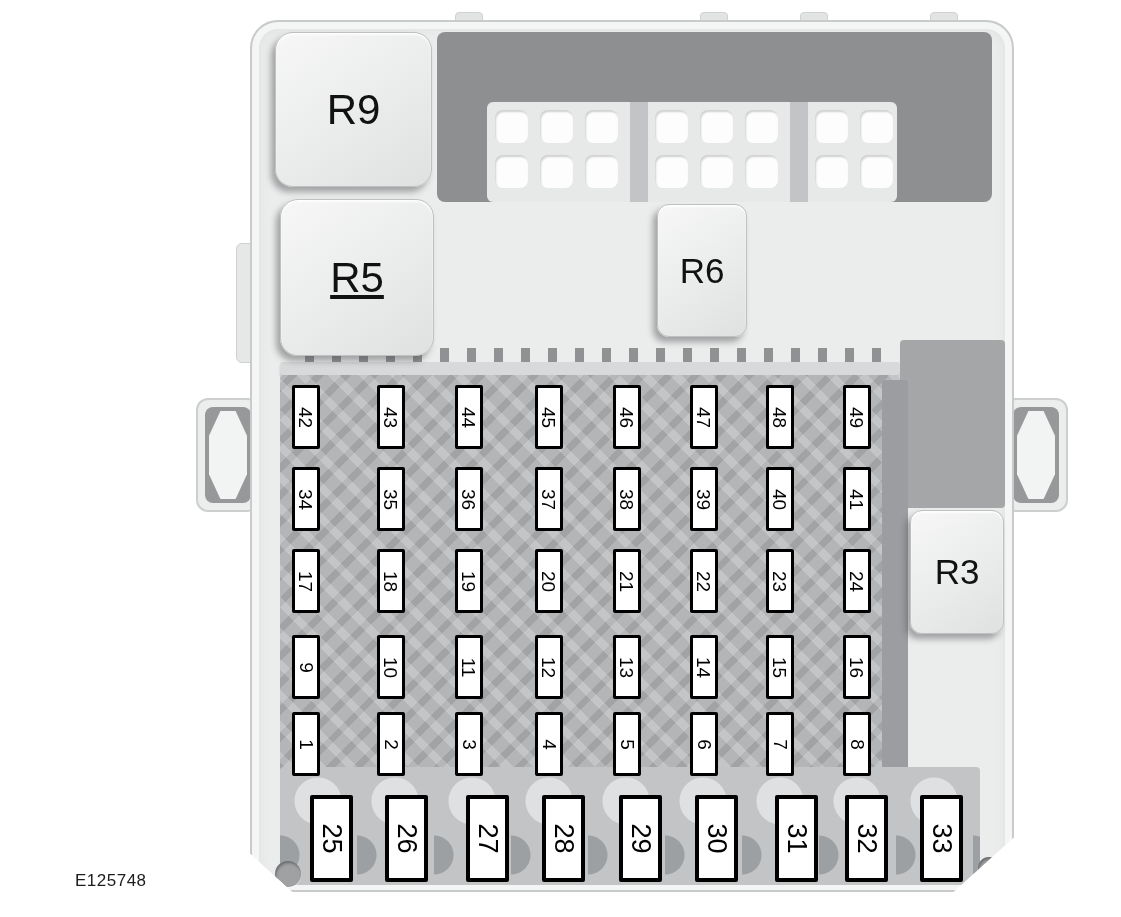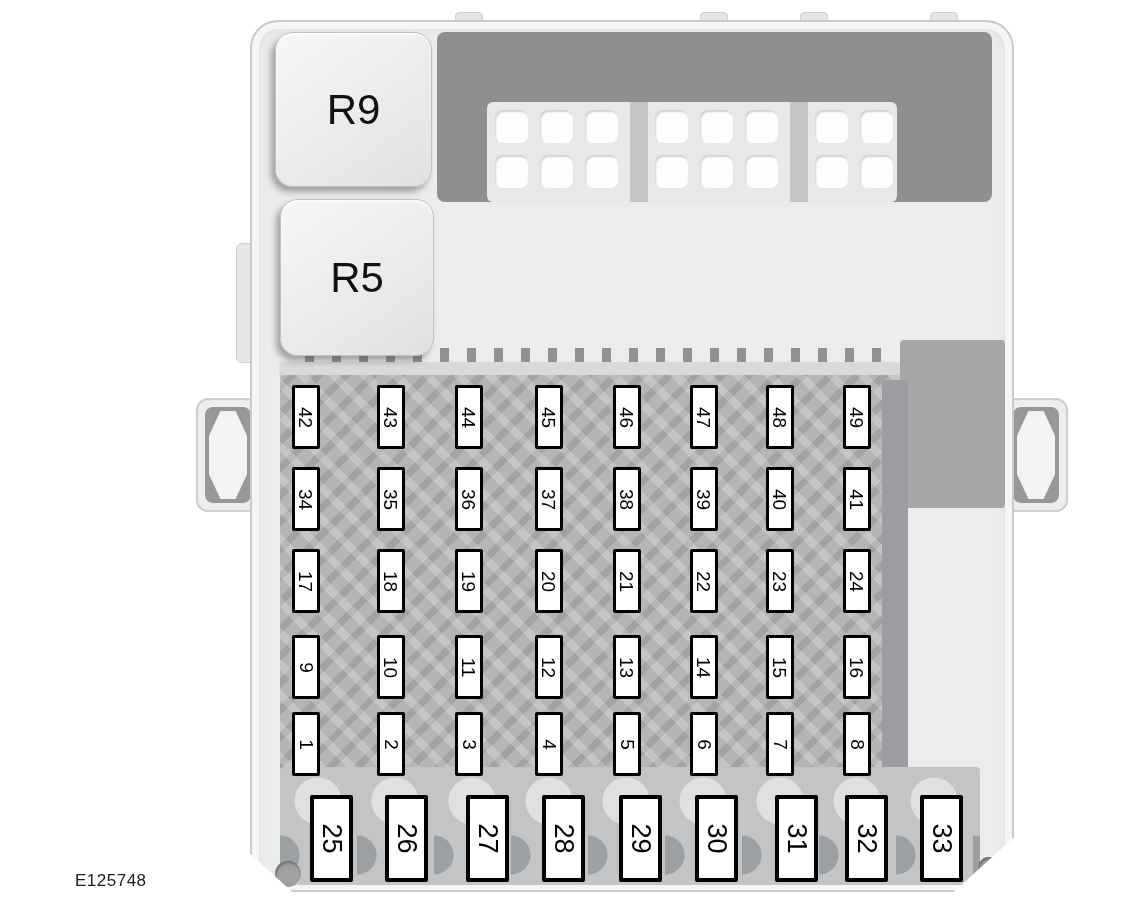--- a/index.html
+++ b/index.html
@@ -127,7 +127,7 @@
     <div class="relay big" style="left:23px;top:10px;width:155px;height:153px;">
         <span>R9</span>
       </div>
-    <div class="relay big" style="left:28px;top:177px;width:152px;height:155px;">
+    <div class="relay big" style="left:28px;top:177px;width:152px;height:155px;text-decoration:underline;">
         <span>R5</span>
       </div>
 

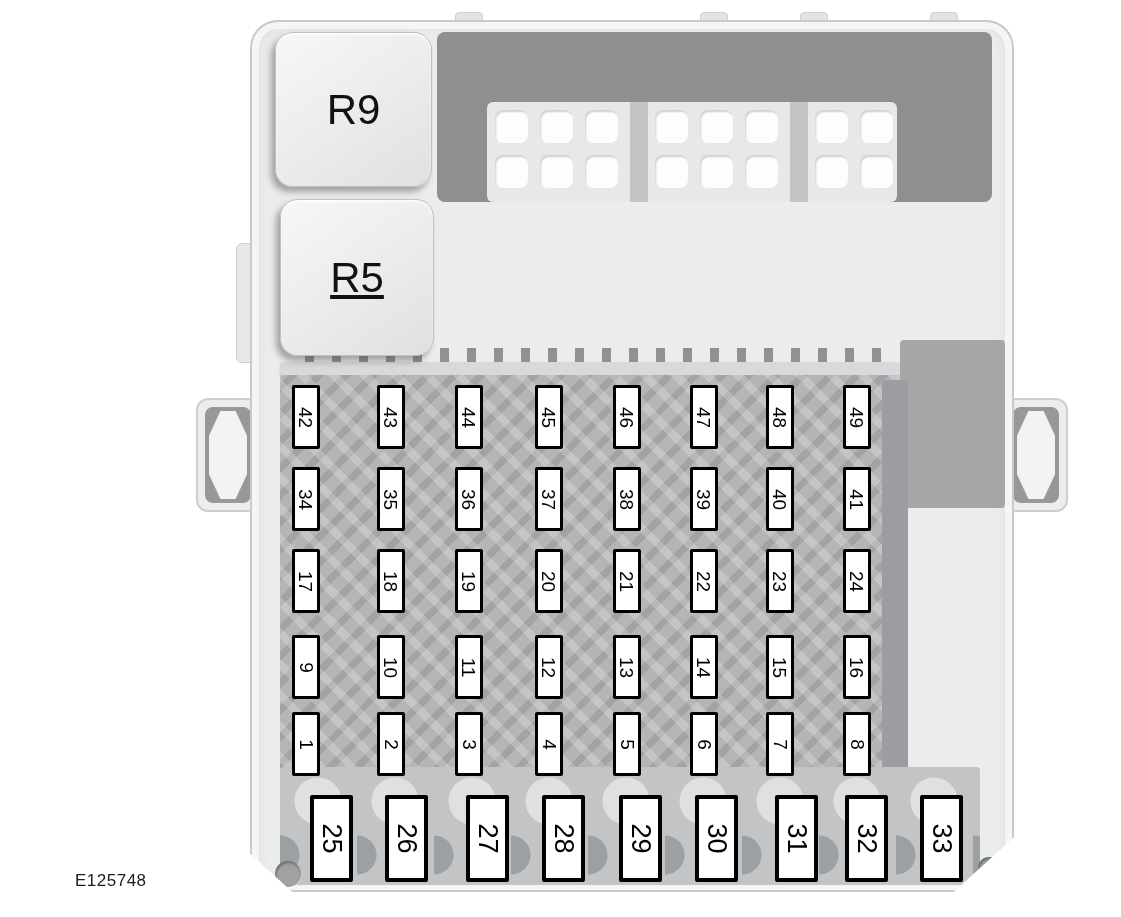--- a/index.html
+++ b/index.html
@@ -130,6 +130,9 @@
     <div class="relay big" style="left:28px;top:177px;width:152px;height:155px;text-decoration:underline;">
         <span>R5</span>
       </div>
+    <div class="relay small" style="left:405px;top:182px;width:88px;height:131px;">
+        <span>R6</span>
+      </div>
 
     <div id="fuse-grid">
         <div class="fuse fuse-sm" style="left: 40px; top: 363px;">

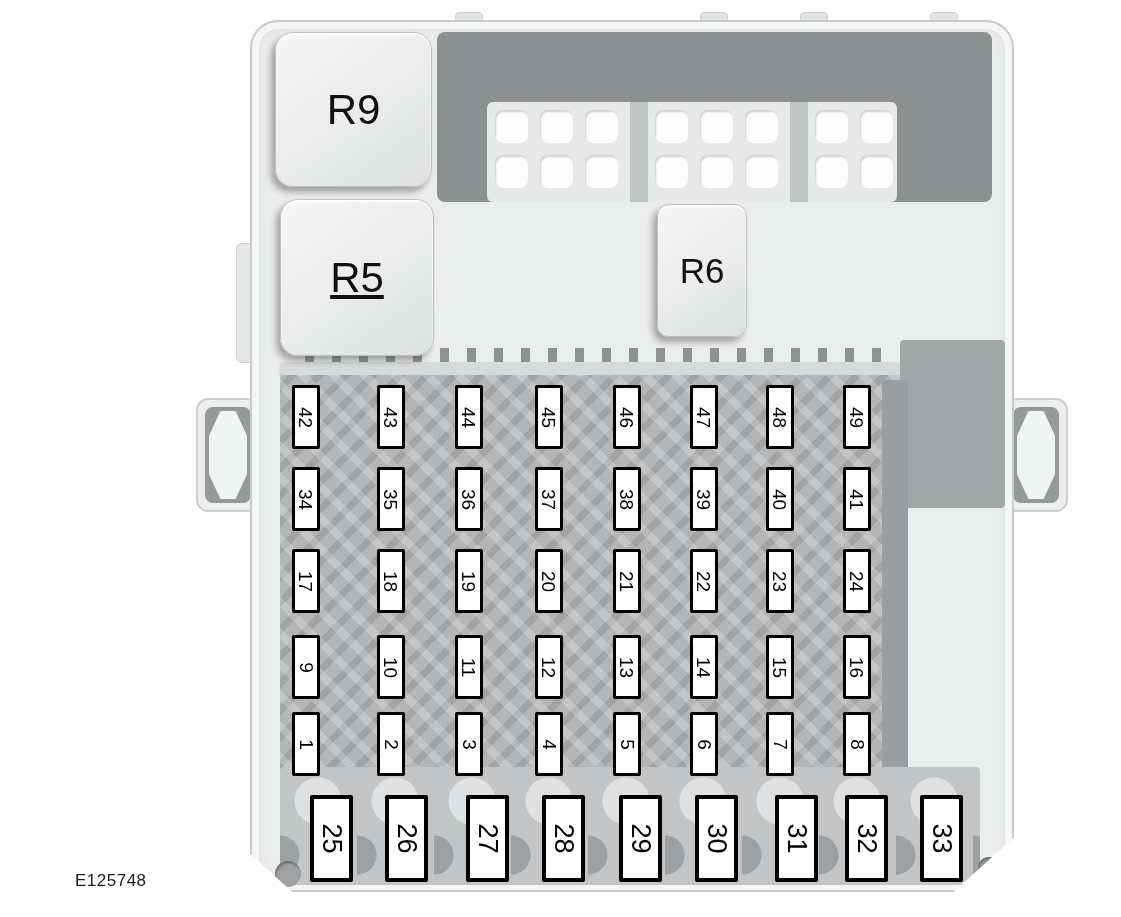--- a/index.html
+++ b/index.html
@@ -133,6 +133,9 @@
     <div class="relay small" style="left:405px;top:182px;width:88px;height:131px;">
         <span>R6</span>
       </div>
+    <div class="relay small" style="left:658px;top:488px;width:92px;height:122px;">
+        <span>R3</span>
+      </div>
 
     <div id="fuse-grid">
         <div class="fuse fuse-sm" style="left: 40px; top: 363px;">

